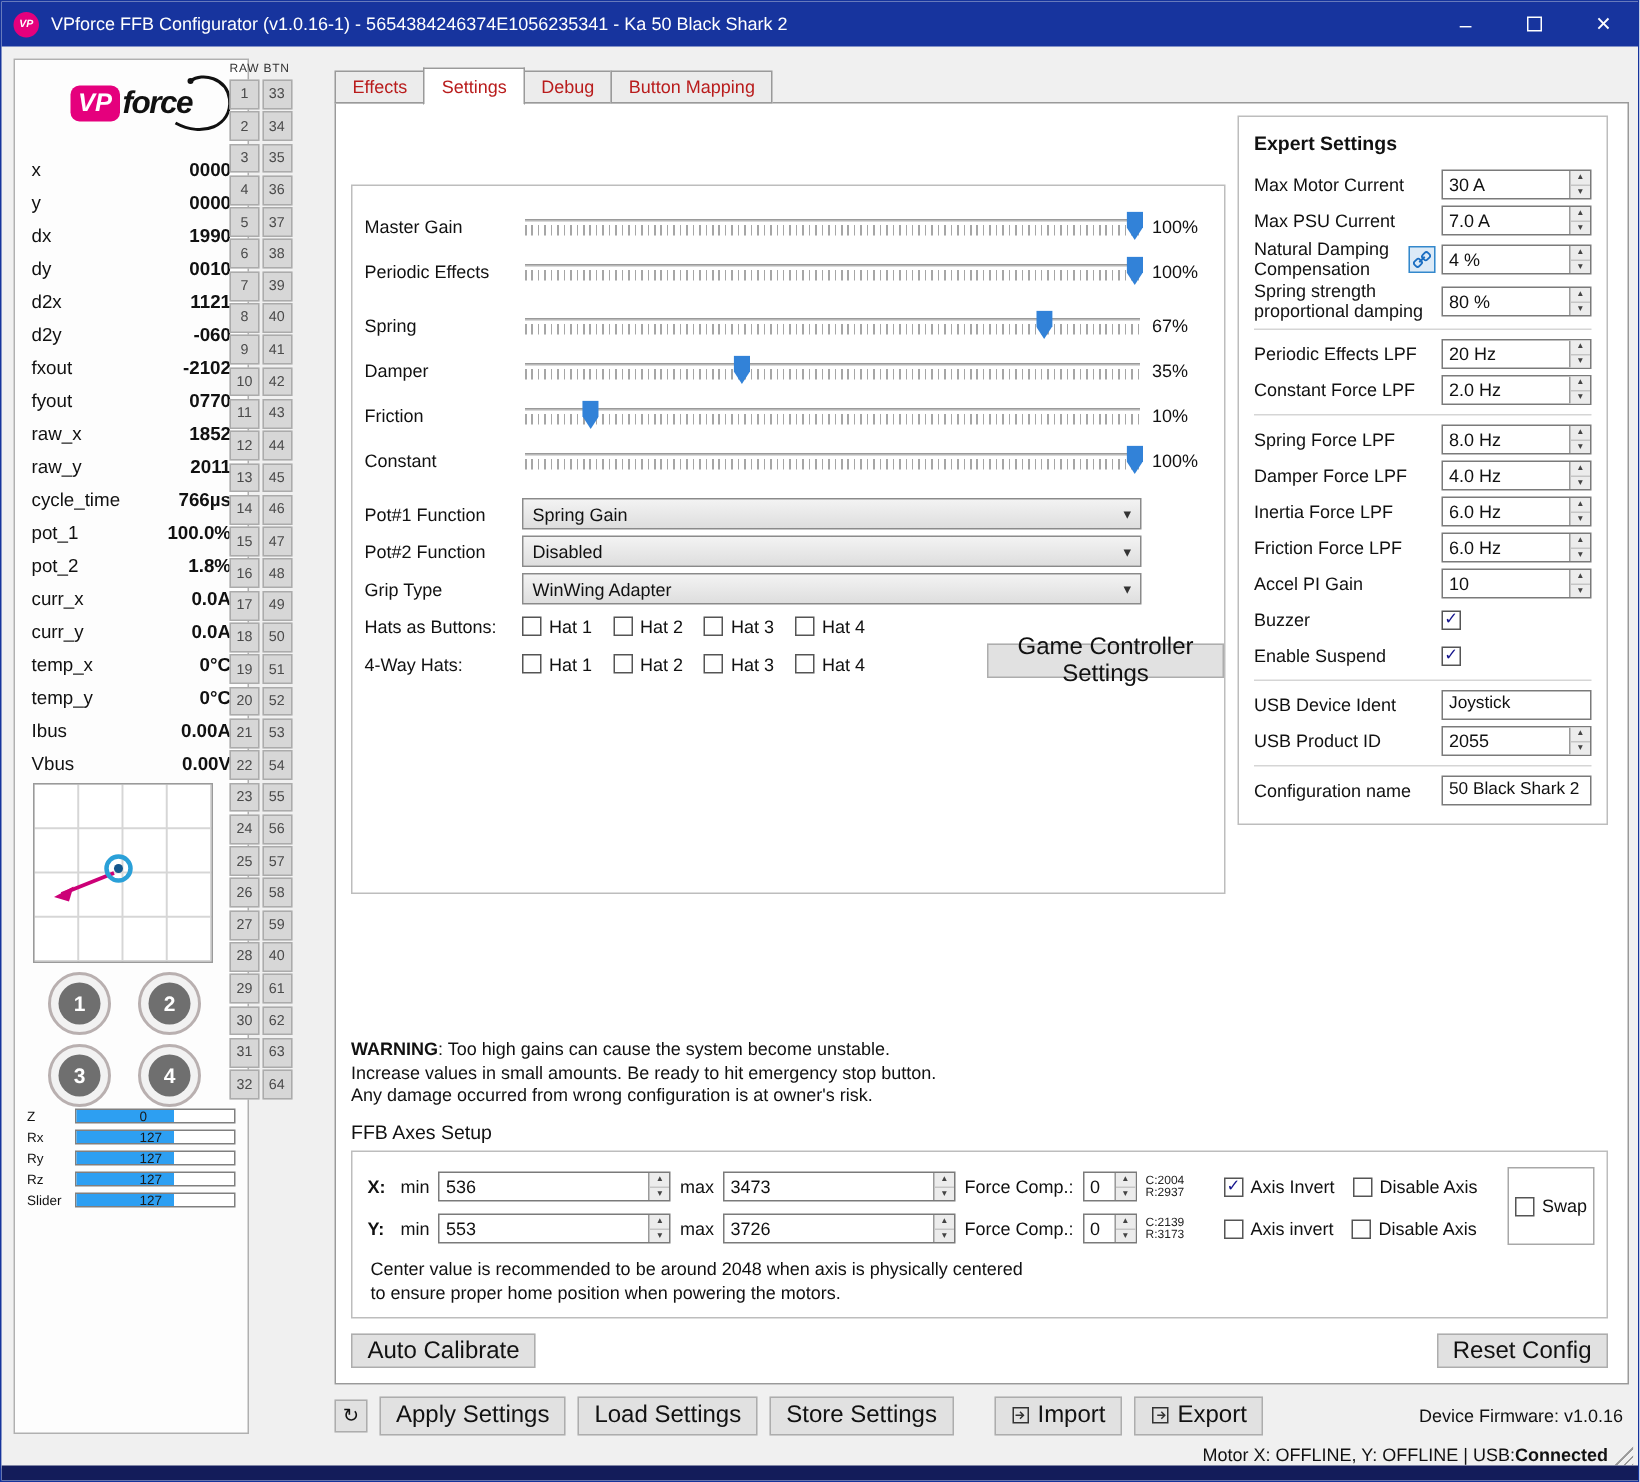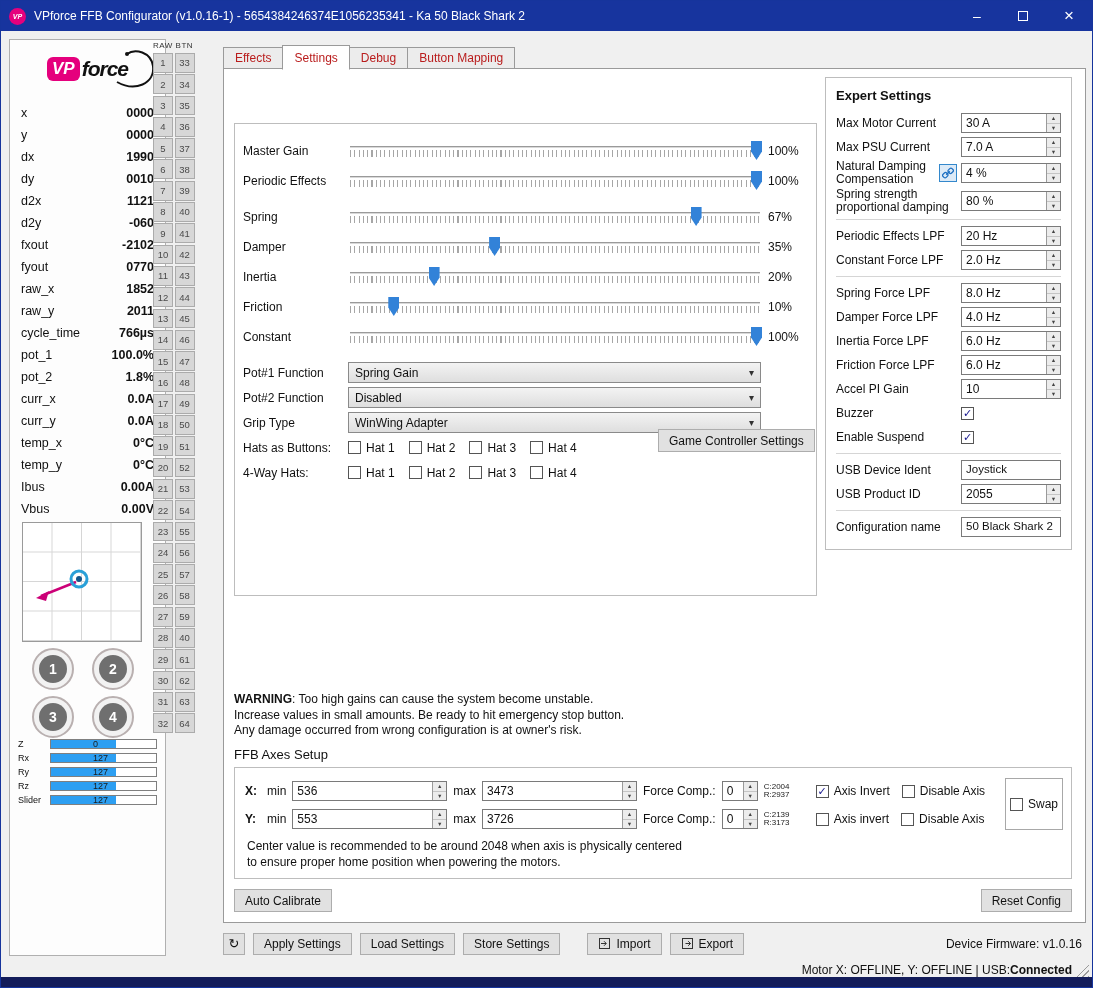--- a/index.html
+++ b/index.html
@@ -411,15 +411,6 @@
             <span class="slider-value">35%</span>
           </div>
           <div class="slider-row">
-            <span class="slider-label">Inertia</span>
-            <span class="slider-track">
-              <span class="groove"></span>
-              <span class="ticks"></span>
-              <span class="handle" style="left: calc(20% - 2.2px);"></span>
-            </span>
-            <span class="slider-value">20%</span>
-          </div>
-          <div class="slider-row">
             <span class="slider-label">Friction</span>
             <span class="slider-track">
               <span class="groove"></span>

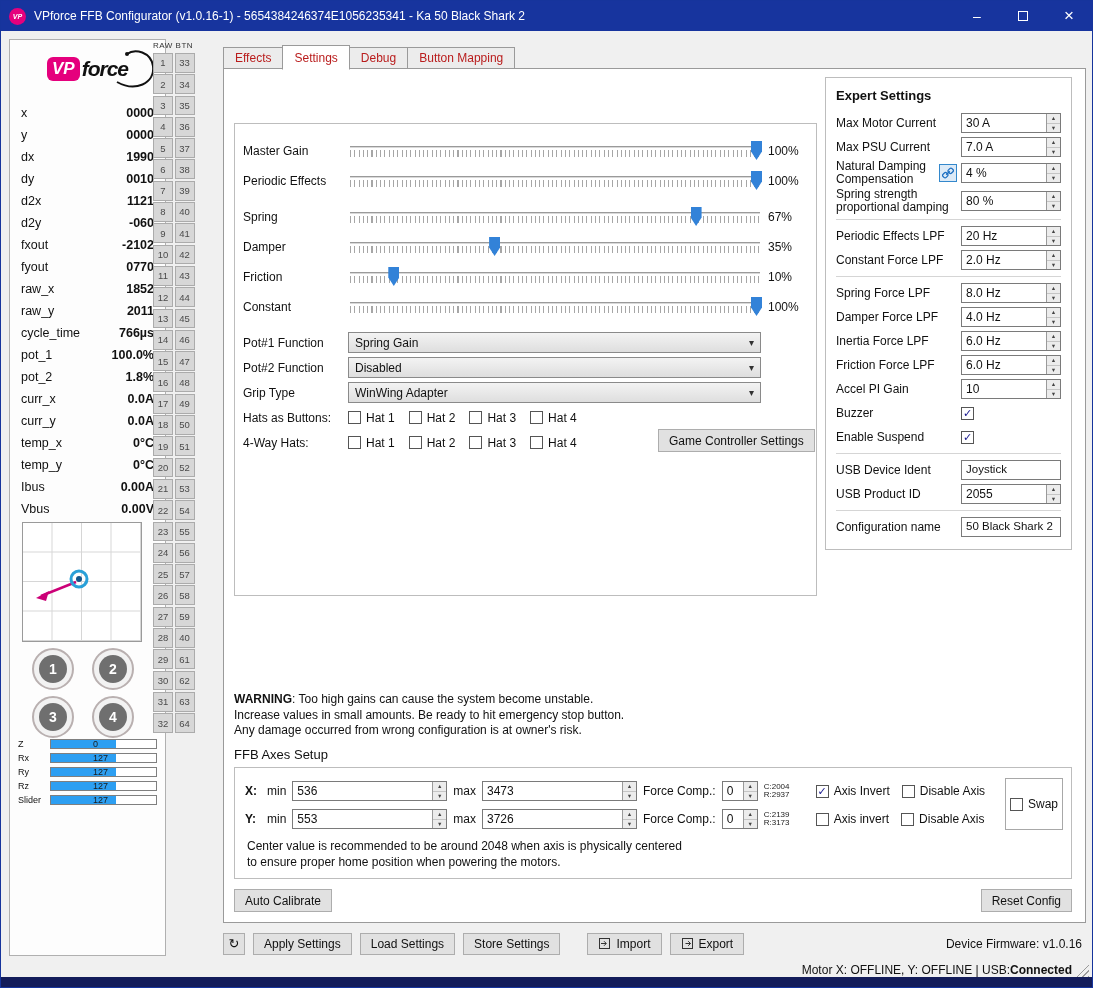--- a/index.html
+++ b/index.html
@@ -79,7 +79,7 @@
   .hat-label{width:105px;font-size:12px;color:#111;flex:0 0 auto;}
   .hats{display:flex;gap:14px;}
 
-  .btn{background:#e1e1e1;border:1px solid #adadad;font-size:12px;color:#111;padding:3px 10px;display:inline-flex;align-items:center;gap:5px;justify-content:center;}
+  .btn{background:#e1e1e1;border:1px solid #adadad;font-size:16px;color:#111;padding:3px 10px;display:inline-flex;align-items:center;gap:5px;justify-content:center;}
   .gcs{position:absolute;left:423px;top:305px;height:23px;}
 
   

